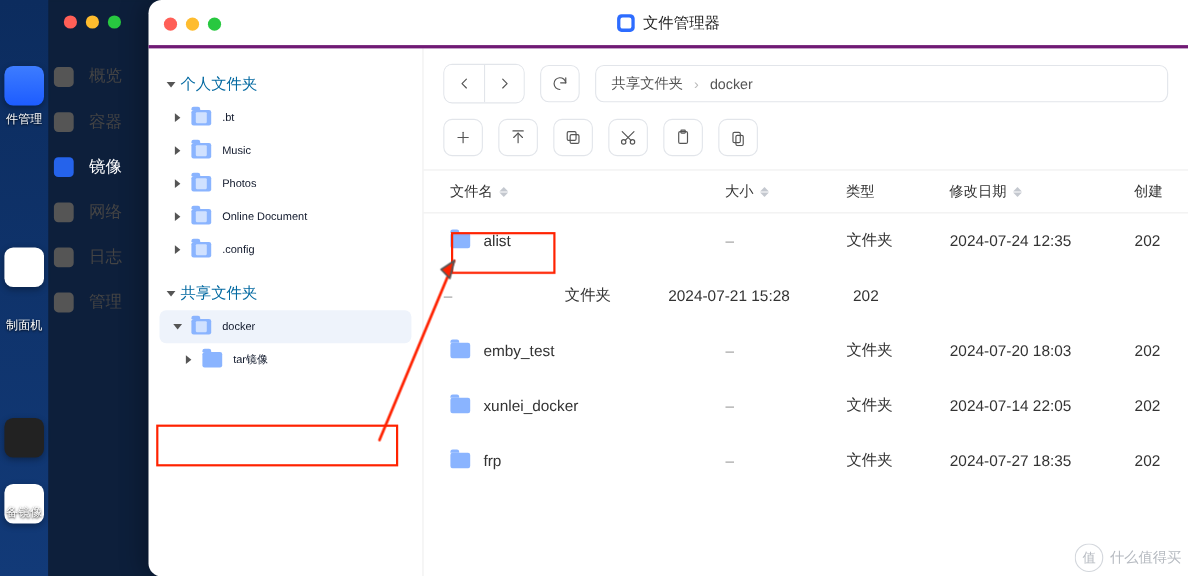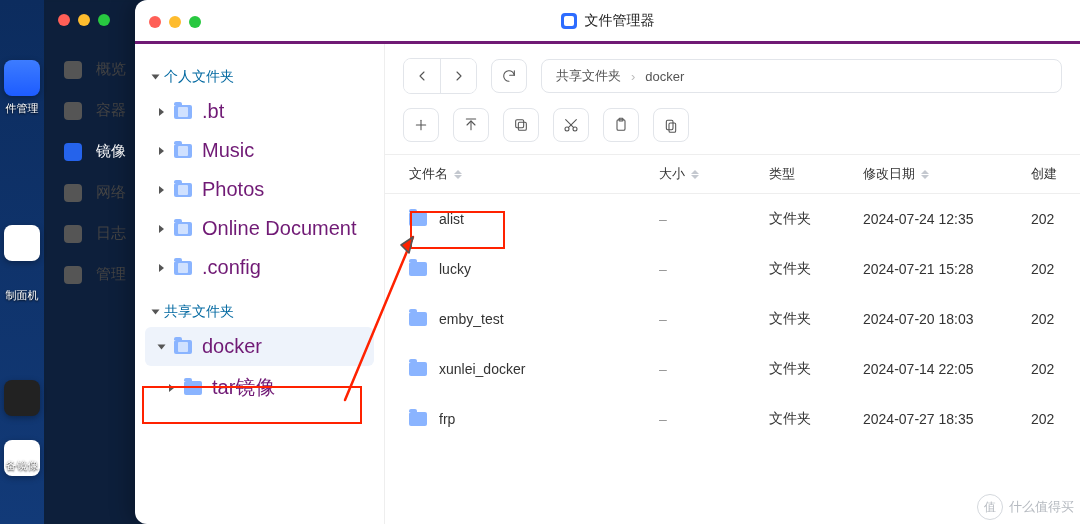--- a/index.html
+++ b/index.html
@@ -17,7 +17,7 @@
   .traffic { position:absolute; left:14px; top:14px; display:flex; gap:8px;}
   .traffic span{width:12px;height:12px;border-radius:50%;}
   .tred{background:#ff5f57;} .tyel{background:#febc2e;} .tgrn{background:#28c840;}
-  .bnav{position:absolute;left:20px;top:60px;display:flex;flex-direction:column;gap:22px;}
+  .bnav{position:absolute;left:5px;top:60px;display:flex;flex-direction:column;gap:22px;}
   .bnav-item{display:flex;align-items:center;gap:14px;color:#444;font-size:15px;}
   .bnav-item.active{color:#ffffff;font-weight:500;}
   .bnav-ico{width:18px;height:18px;border-radius:4px;background:#555;display:inline-block;flex:none;}

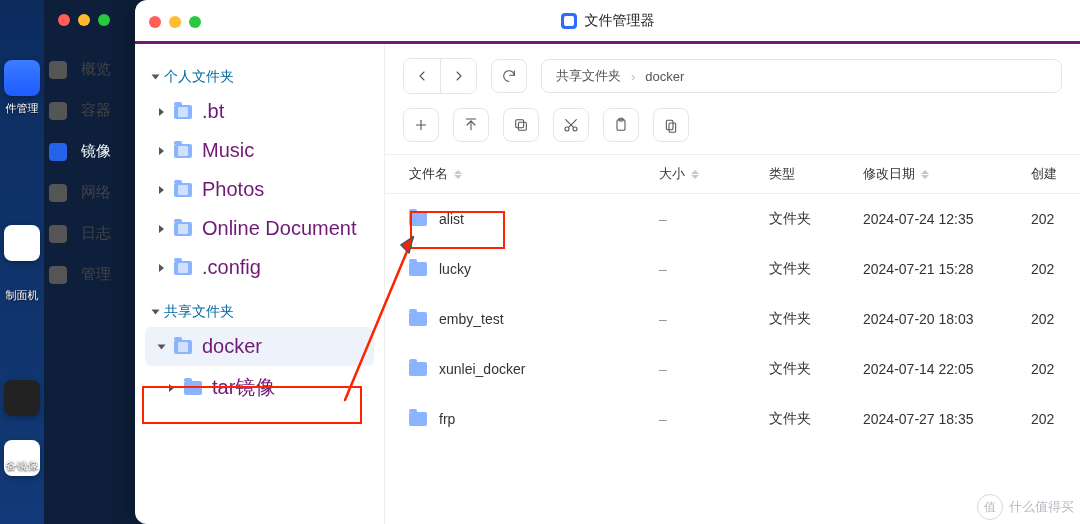--- a/index.html
+++ b/index.html
@@ -36,7 +36,7 @@
   .sect{display:flex;align-items:center;gap:6px;font-size:14px;color:#0369a1;padding:6px 8px;cursor:pointer;}
   .caret{width:0;height:0;border-left:5px solid #555;border-top:4px solid transparent;border-bottom:4px solid transparent;display:inline-block;transition:.15s;}
   .caret.down{transform:rotate(90deg);}
-  .tree-item{display:flex;align-items:center;gap:10px;padding:8px 8px 8px 30px;font-size:20px;color:#701a75;border-radius:6px;cursor:pointer;position:relative;}
+  .tree-item{display:flex;align-items:center;gap:10px;padding:8px 8px 8px 30px;font-size:10px;color:#0f172a;border-radius:6px;cursor:pointer;position:relative;}
   .tree-item.l2{padding-left:40px;}
   .tree-item.selected{background:#eef3fb;}
   .fico{width:18px;height:14px;background:#8ab4ff;border-radius:2px;position:relative;flex:none;}

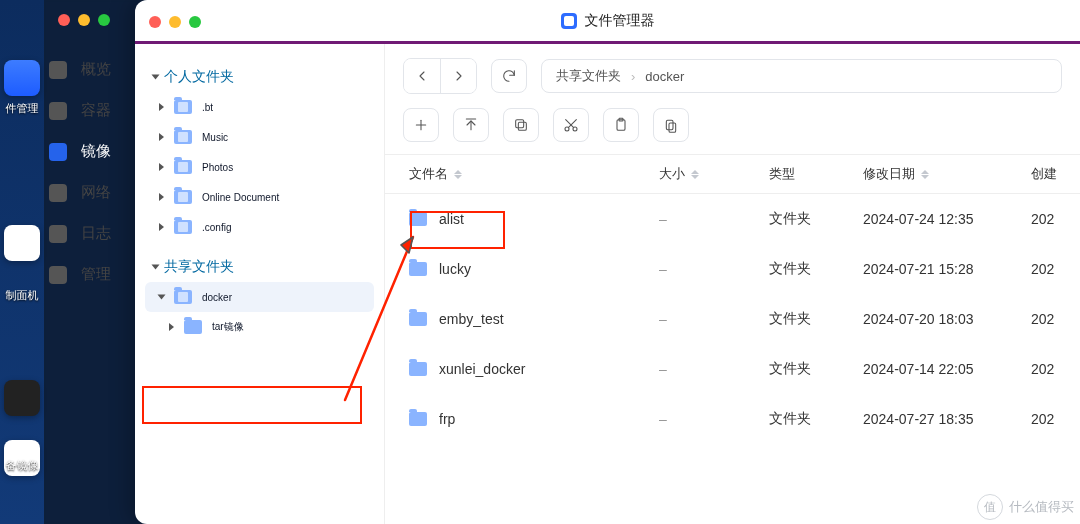--- a/index.html
+++ b/index.html
@@ -302,10 +302,6 @@
             <div class="c-cre">202</div>
           </div>
           <div class="row">
-            <div class="c-name nm">
-              <span class="fico"></span>
-              <span>lucky</span>
-            </div>
             <div class="c-size dash">–</div>
             <div class="c-type">文件夹</div>
             <div class="c-mod">2024-07-21 15:28</div>

